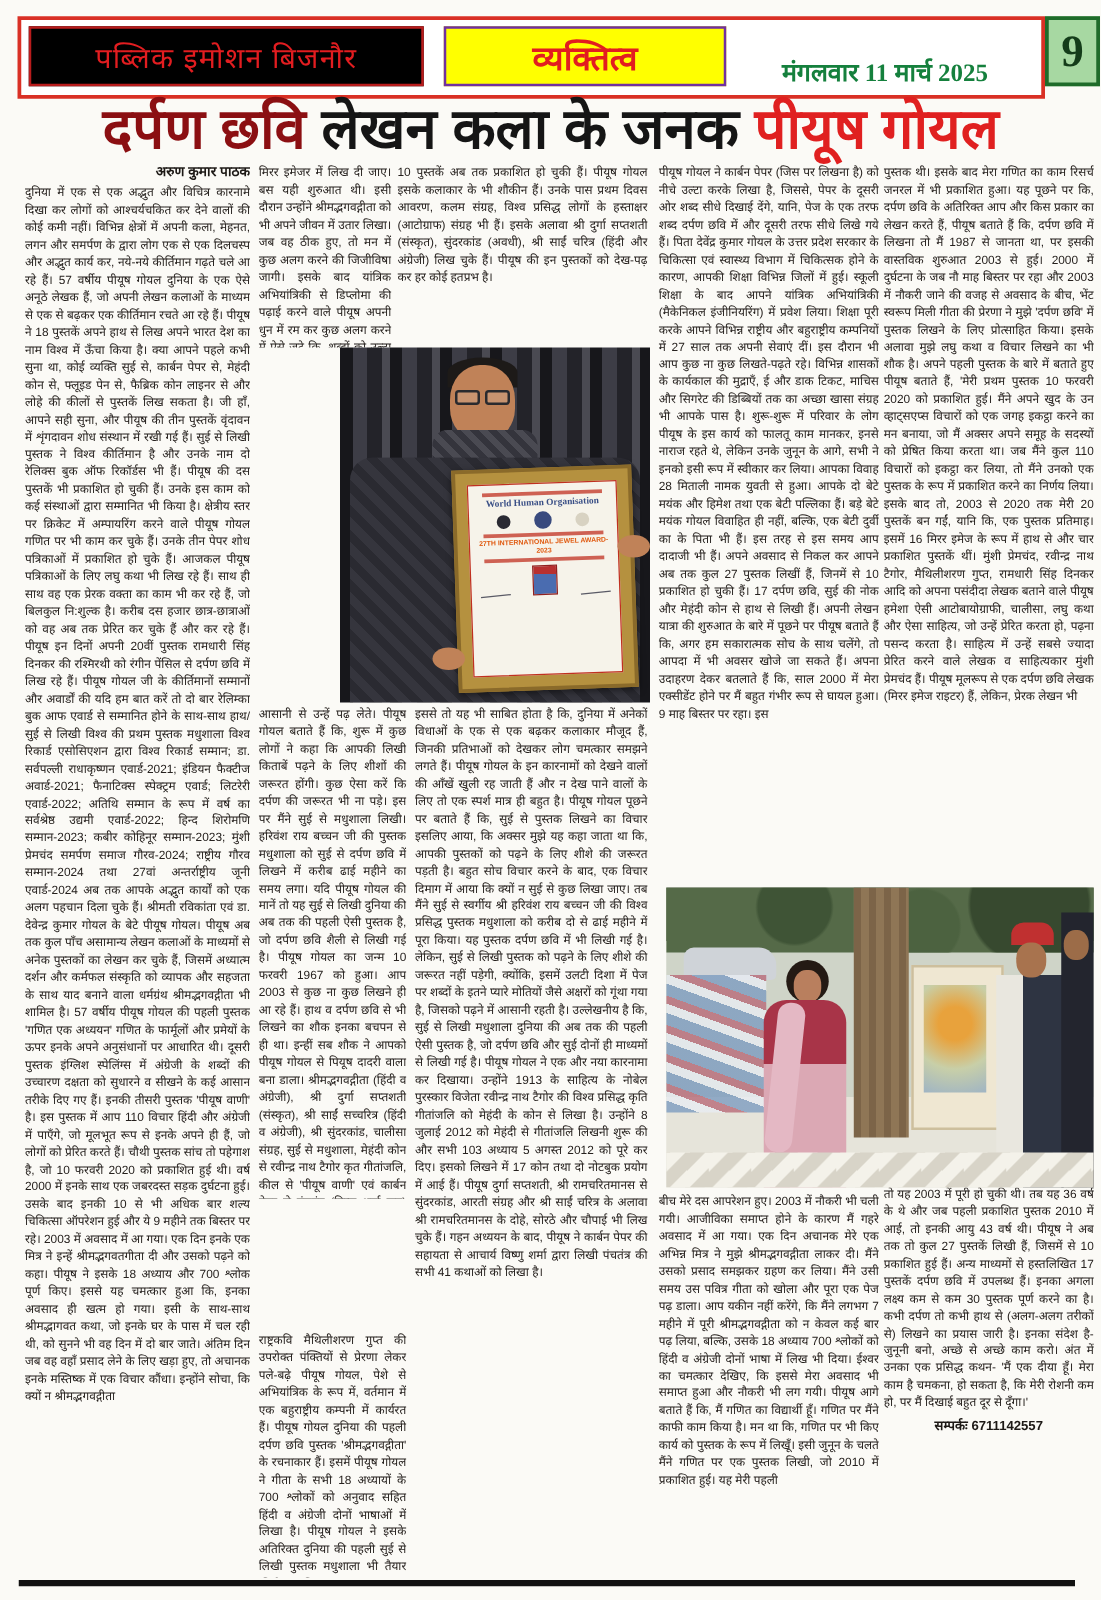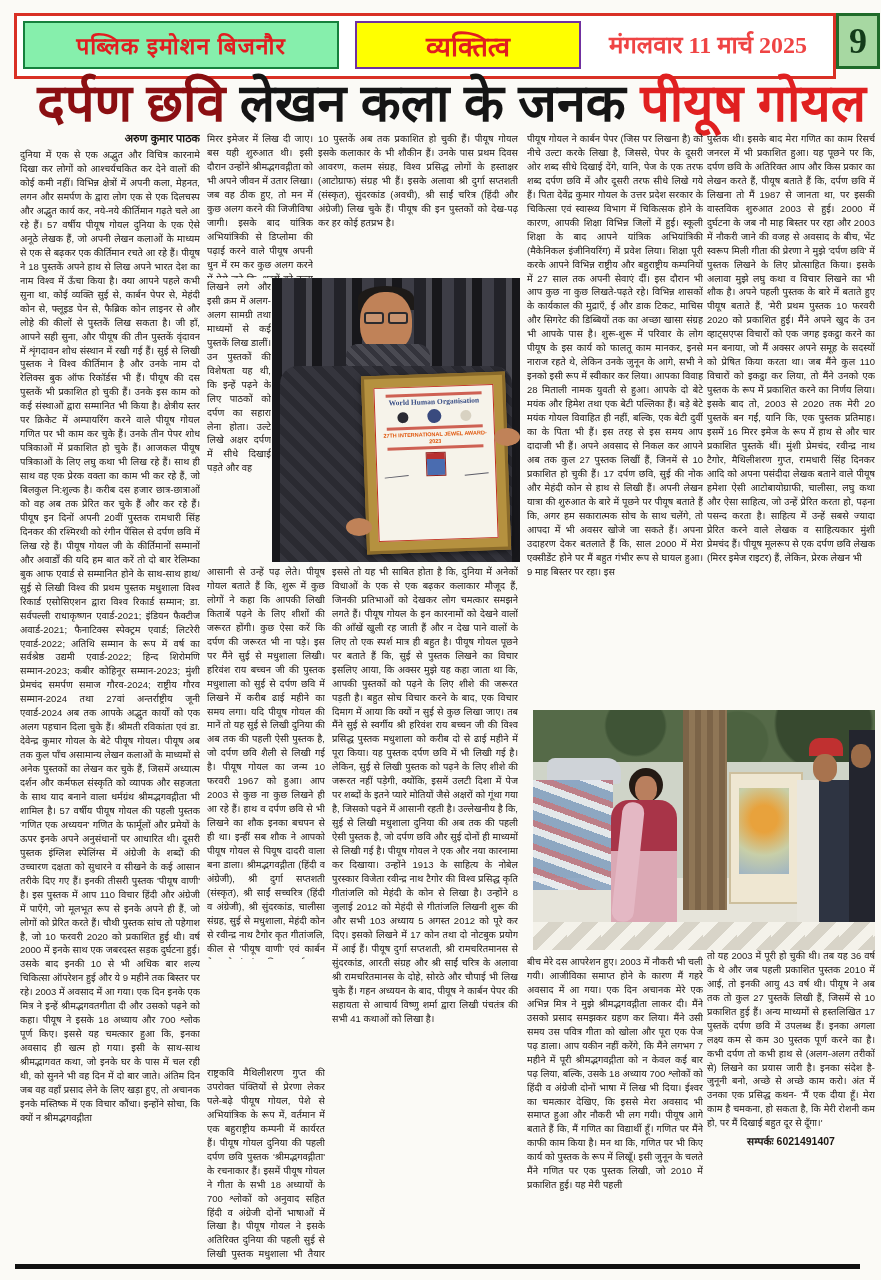--- a/index.html
+++ b/index.html
@@ -7,7 +7,7 @@
   #page{position:relative;width:881px;height:1280px;background:#fbfaf6;margin:0 auto;overflow:hidden;box-shadow:0 0 6px rgba(0,0,0,.4);}
   
   .mast-strip{position:absolute;left:14px;top:13px;width:816px;height:60px;border:3px solid #d93025;background:#fff;}
-  .mast-pub{position:absolute;left:6px;top:5px;width:312px;height:44px;background:#86efac;border:2px solid #15803d;color:#e21d20;font-weight:bold;font-size:23px;display:flex;align-items:center;justify-content:center;letter-spacing:1px;}
+  .mast-pub{position:absolute;left:6px;top:5px;width:312px;height:44px;background:#000000;border:2px solid #b91c1c;color:#e21d20;font-weight:normal;font-size:23px;display:flex;align-items:center;justify-content:center;letter-spacing:1px;}
   .mast-sec{position:absolute;left:338px;top:5px;width:222px;height:44px;background:#ffff00;border:2px solid #7030a0;color:#e21d20;font-weight:bold;font-size:27px;display:flex;align-items:center;justify-content:center;}
   .mast-date{position:absolute;left:572px;top:5px;width:238px;height:44px;color:#ef4444;font-weight:bold;font-size:24px;display:flex;align-items:center;justify-content:center;font-family:"Liberation Serif","DejaVu Serif",serif;}
   .mast-page{position:absolute;left:836px;top:13px;width:38px;height:50px;background:#a7d8a2;border:3px solid #1f6b2a;color:#143c1a;font-weight:bold;font-size:36px;display:flex;align-items:center;justify-content:center;font-family:"Liberation Serif","DejaVu Serif",serif;}

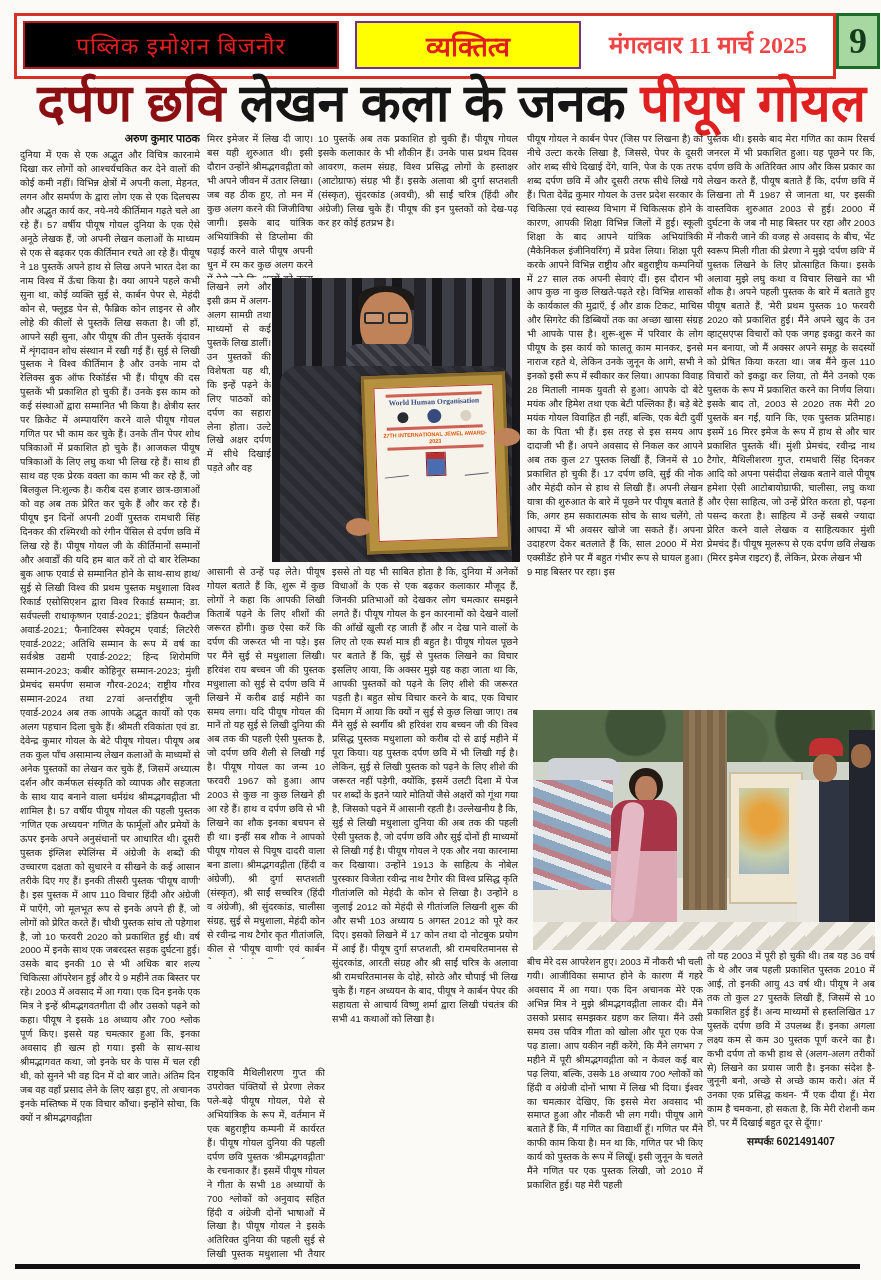--- a/index.html
+++ b/index.html
@@ -9,7 +9,7 @@
   .mast-strip{position:absolute;left:14px;top:13px;width:816px;height:60px;border:3px solid #d93025;background:#fff;}
   .mast-pub{position:absolute;left:6px;top:5px;width:312px;height:44px;background:#000000;border:2px solid #b91c1c;color:#e21d20;font-weight:normal;font-size:23px;display:flex;align-items:center;justify-content:center;letter-spacing:1px;}
   .mast-sec{position:absolute;left:338px;top:5px;width:222px;height:44px;background:#ffff00;border:2px solid #7030a0;color:#e21d20;font-weight:bold;font-size:27px;display:flex;align-items:center;justify-content:center;}
-  .mast-date{position:absolute;left:572px;top:5px;width:238px;height:44px;color:#ef4444;font-weight:bold;font-size:24px;display:flex;align-items:center;justify-content:center;font-family:"Liberation Serif","DejaVu Serif",serif;}
+  .mast-date{position:absolute;left:572px;top:19px;width:238px;height:44px;color:#15803d;font-weight:bold;font-size:20px;display:flex;align-items:center;justify-content:center;font-family:"Liberation Serif","DejaVu Serif",serif;}
   .mast-page{position:absolute;left:836px;top:13px;width:38px;height:50px;background:#a7d8a2;border:3px solid #1f6b2a;color:#143c1a;font-weight:bold;font-size:36px;display:flex;align-items:center;justify-content:center;font-family:"Liberation Serif","DejaVu Serif",serif;}
   
   .headline{position:absolute;left:15px;top:80px;width:851px;height:46px;text-align:right;font-weight:bold;font-size:52px;line-height:46px;white-space:nowrap;}

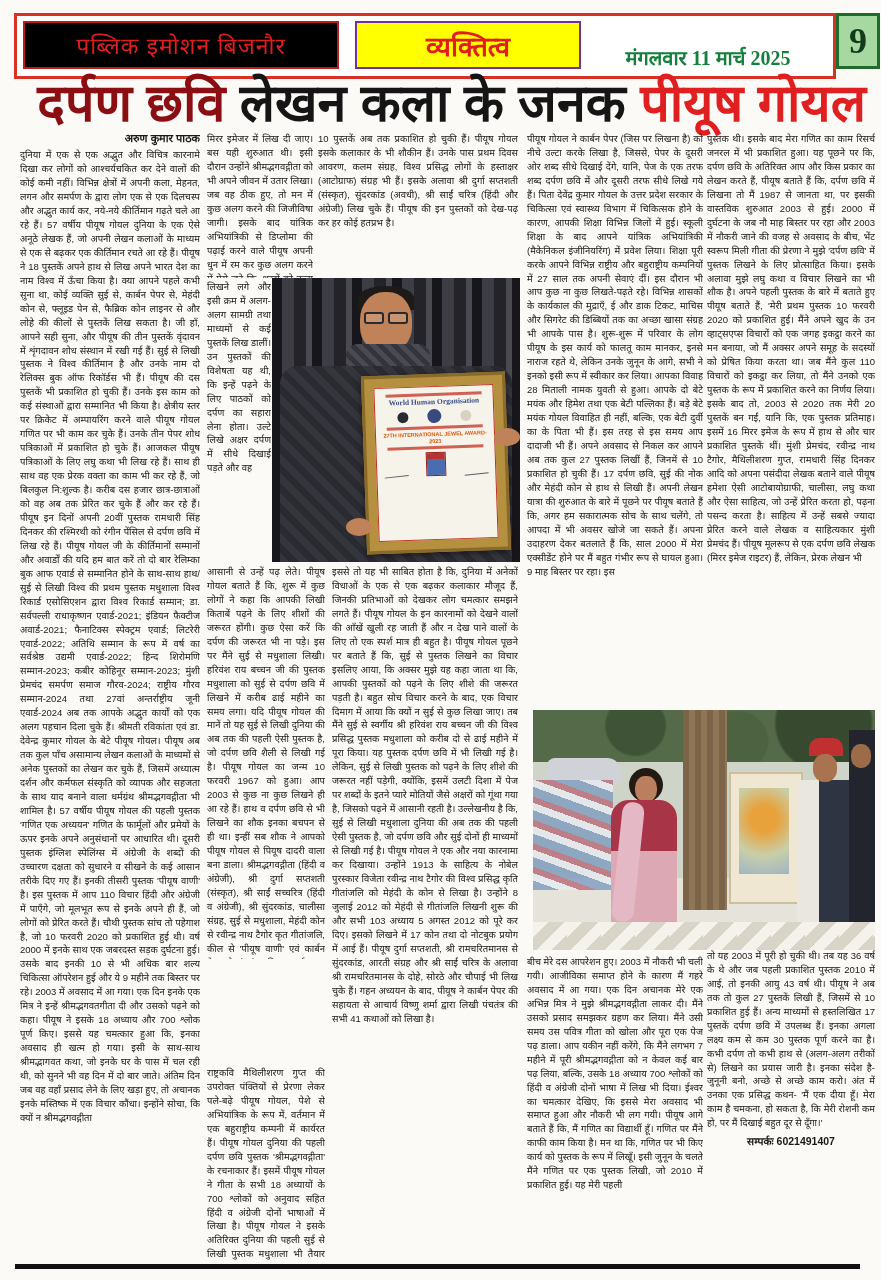--- a/index.html
+++ b/index.html
@@ -12,7 +12,7 @@
   .mast-date{position:absolute;left:572px;top:19px;width:238px;height:44px;color:#15803d;font-weight:bold;font-size:20px;display:flex;align-items:center;justify-content:center;font-family:"Liberation Serif","DejaVu Serif",serif;}
   .mast-page{position:absolute;left:836px;top:13px;width:38px;height:50px;background:#a7d8a2;border:3px solid #1f6b2a;color:#143c1a;font-weight:bold;font-size:36px;display:flex;align-items:center;justify-content:center;font-family:"Liberation Serif","DejaVu Serif",serif;}
   
-  .headline{position:absolute;left:15px;top:80px;width:851px;height:46px;text-align:right;font-weight:bold;font-size:52px;line-height:46px;white-space:nowrap;}
+  .headline{position:absolute;left:15px;top:80px;width:851px;height:46px;text-align:center;font-weight:bold;font-size:45px;line-height:46px;white-space:nowrap;}
   .hl-red{color:#8b0f12;} .hl-black{color:#151515;} .hl-bright{color:#e02020;}
   
   .tx{position:absolute;font-size:9.5px;line-height:1.47;text-align:justify;color:#26211e;overflow:hidden;word-break:break-word;}

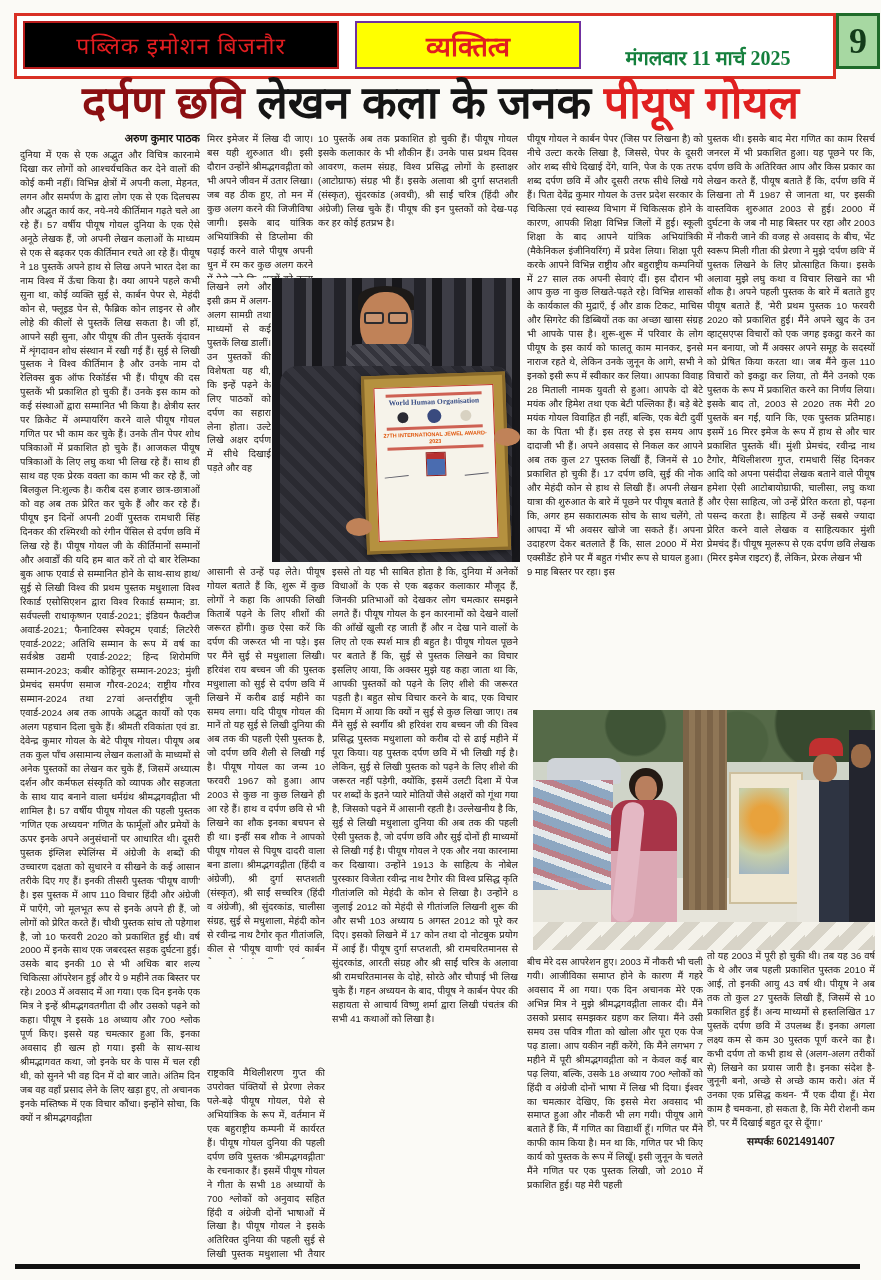--- a/index.html
+++ b/index.html
@@ -85,7 +85,6 @@
   </div>
 
   <div class="tx" style="left:207px;top:132px;width:106px;height:146px;">मिरर इमेजर में लिख दी जाए। बस यही शुरुआत थी। इसी दौरान उन्होंने श्रीमद्भगवद्गीता को भी अपने जीवन में उतार लिखा। जब वह ठीक हुए, तो मन में कुछ अलग करने की जिजीविषा जागी। इसके बाद यांत्रिक अभियांत्रिकी से डिप्लोमा की पढ़ाई करने वाले पीयूष अपनी धुन में रम कर कुछ अलग करने में ऐसे जुटे कि, शब्दों को उल्टा दर्पण छवि में</div>
-  <div class="tx" style="left:207px;top:280px;width:64px;height:280px;">लिखने लगे और इसी क्रम में अलग-अलग सामग्री तथा माध्यमों से कई पुस्तकें लिख डालीं। उन पुस्तकों की विशेषता यह थी, कि इन्हें पढ़ने के लिए पाठकों को दर्पण का सहारा लेना होता। उल्टे लिखे अक्षर दर्पण में सीधे दिखाई पड़ते और वह</div>
   <div class="tx" style="left:207px;top:565px;width:118px;height:394px;">आसानी से उन्हें पढ़ लेते। पीयूष गोयल बताते हैं कि, शुरू में कुछ लोगों ने कहा कि आपकी लिखी किताबें पढ़ने के लिए शीशों की जरूरत होंगी। कुछ ऐसा करें कि दर्पण की जरूरत भी ना पड़े। इस पर मैंने सुई से मधुशाला लिखी। हरिवंश राय बच्चन जी की पुस्तक मधुशाला को सुई से दर्पण छवि में लिखने में करीब ढाई महीने का समय लगा। यदि पीयूष गोयल की मानें तो यह सुई से लिखी दुनिया की अब तक की पहली ऐसी पुस्तक है, जो दर्पण छवि शैली से लिखी गई है। पीयूष गोयल का जन्म 10 फरवरी 1967 को हुआ। आप 2003 से कुछ ना कुछ लिखने ही आ रहे हैं। हाथ व दर्पण छवि से भी लिखने का शौक इनका बचपन से ही था। इन्हीं सब शौक ने आपको पीयूष गोयल से पियूष दादरी वाला बना डाला। श्रीमद्भगवद्गीता (हिंदी व अंग्रेजी), श्री दुर्गा सप्तशती (संस्कृत), श्री साईं सच्चरित्र (हिंदी व अंग्रेजी), श्री सुंदरकांड, चालीसा संग्रह, सुई से मधुशाला, मेहंदी कोन से रवीन्द्र नाथ टैगोर कृत गीतांजलि, कील से 'पीयूष वाणी' एवं कार्बन पेपर से पंचतंत्र (विष्णु शर्मा कृत) ऐसी ही कुछ पुस्तकें हैं।</div>
 
   <div class="tx" style="left:207px;top:1066px;width:118px;height:196px;">राष्ट्रकवि मैथिलीशरण गुप्त की उपरोक्त पंक्तियों से प्रेरणा लेकर पले-बढ़े पीयूष गोयल, पेशे से अभियांत्रिक के रूप में, वर्तमान में एक बहुराष्ट्रीय कम्पनी में कार्यरत हैं। पीयूष गोयल दुनिया की पहली दर्पण छवि पुस्तक 'श्रीमद्भगवद्गीता' के रचनाकार हैं। इसमें पीयूष गोयल ने गीता के सभी 18 अध्यायों के 700 श्लोकों को अनुवाद सहित हिंदी व अंग्रेजी दोनों भाषाओं में लिखा है। पीयूष गोयल ने इसके अतिरिक्त दुनिया की पहली सुई से लिखी पुस्तक मधुशाला भी तैयार की है। इनकी कुल</div>

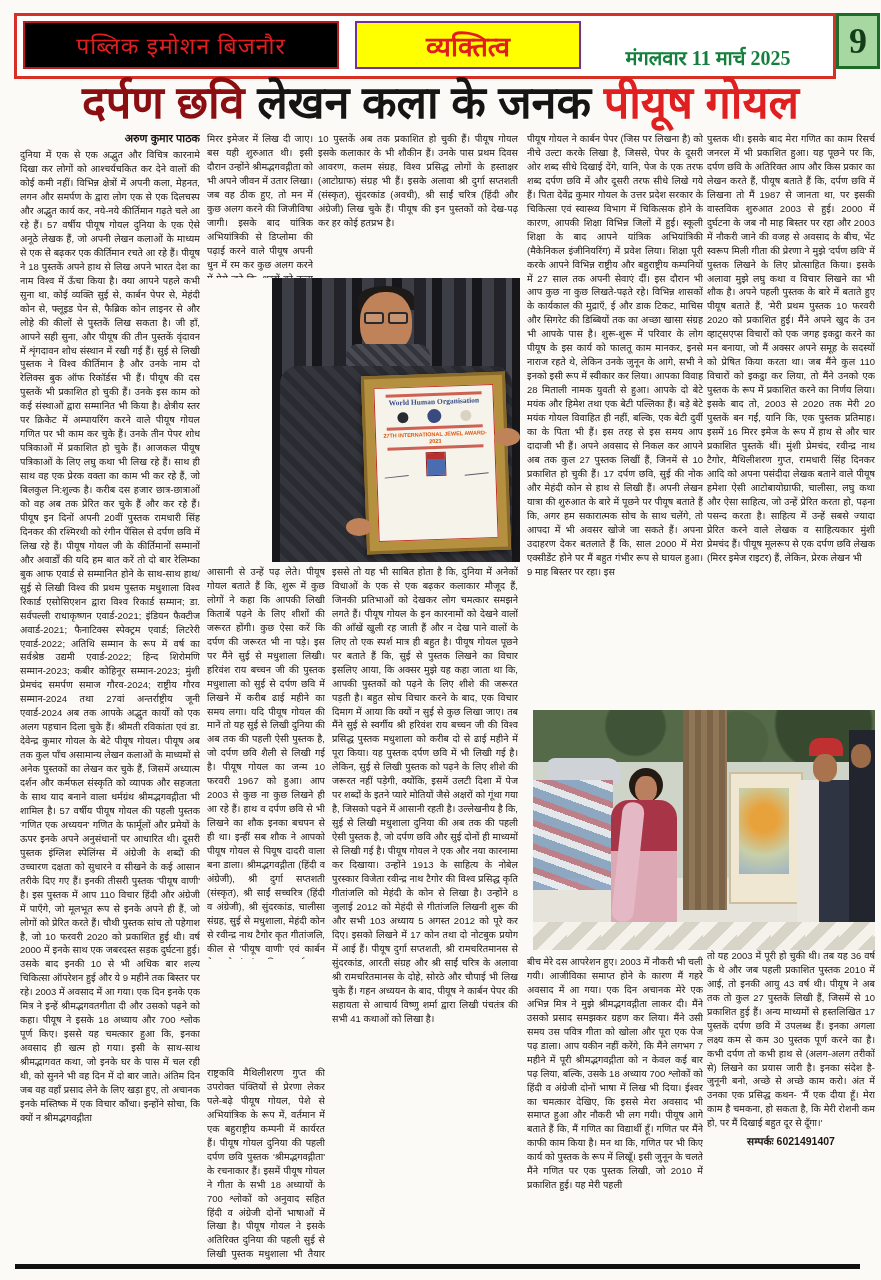--- a/index.html
+++ b/index.html
@@ -132,7 +132,7 @@
     <span>करते हैं। इसी के साथ-साथ एक प्रकाशित लेखक भी हैं। यदि, पहली दर्पण छवि पुस्तक की बात करें, तो यह 2003 में पूरी हो चुकी थी। तब यह 36 वर्ष के थे और जब पहली प्रकाशित पुस्तक 2010 में आई, तो इनकी आयु 43 वर्ष थी। पीयूष ने अब तक तो कुल 27 पुस्तकें लिखी हैं, जिसमें से 10 प्रकाशित हुई हैं। अन्य माध्यमों से हस्तलिखित 17 पुस्तकें दर्पण छवि में उपलब्ध हैं। इनका अगला लक्ष्य कम से कम 30 पुस्तक पूर्ण करने का है। कभी दर्पण तो कभी हाथ से (अलग-अलग तरीकों से) लिखने का प्रयास जारी है। इनका संदेश है- जुनूनी बनो, अच्छे से अच्छे काम करो। अंत में उनका एक प्रसिद्ध कथन- 'मैं एक दीया हूँ। मेरा काम है चमकना, हो सकता है, कि मेरी रोशनी कम हो, पर मैं दिखाई बहुत दूर से दूँगा।'</span>
     <div class="contact">
       <span>सम्पर्कः</span>
-      <span>6021491407</span>
+      <span>6711142557</span>
     </div>
   </div>
 

